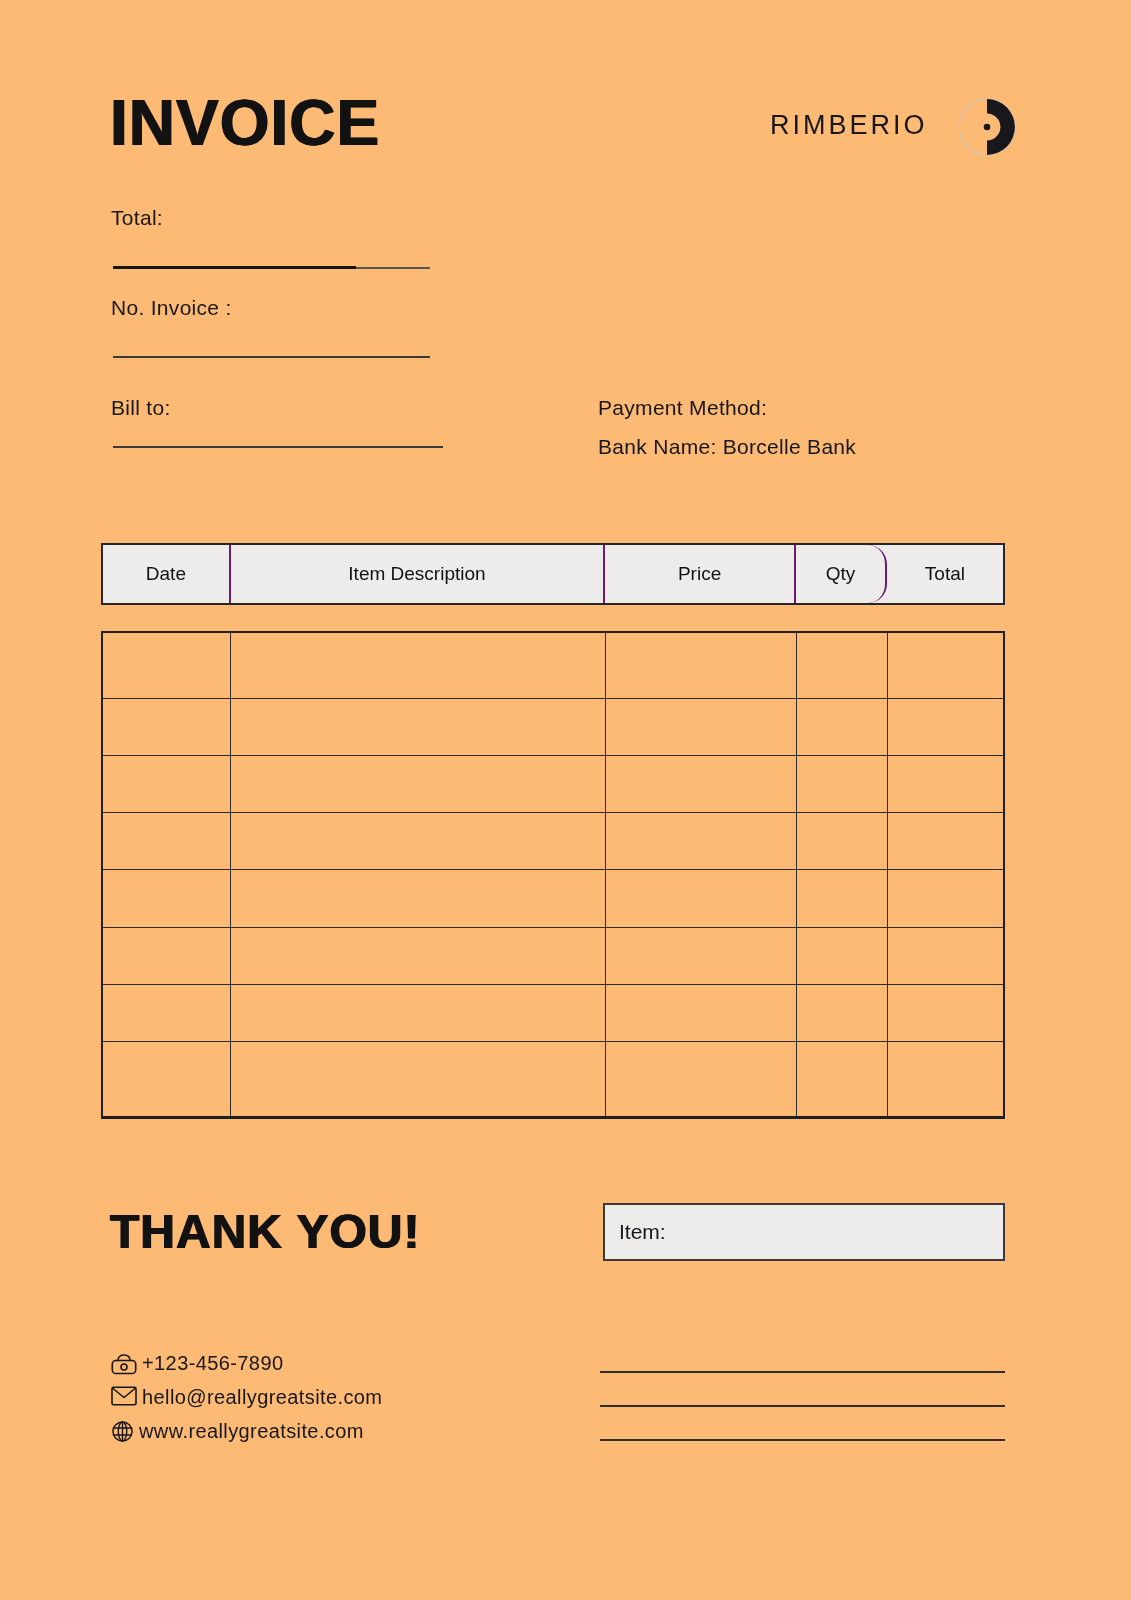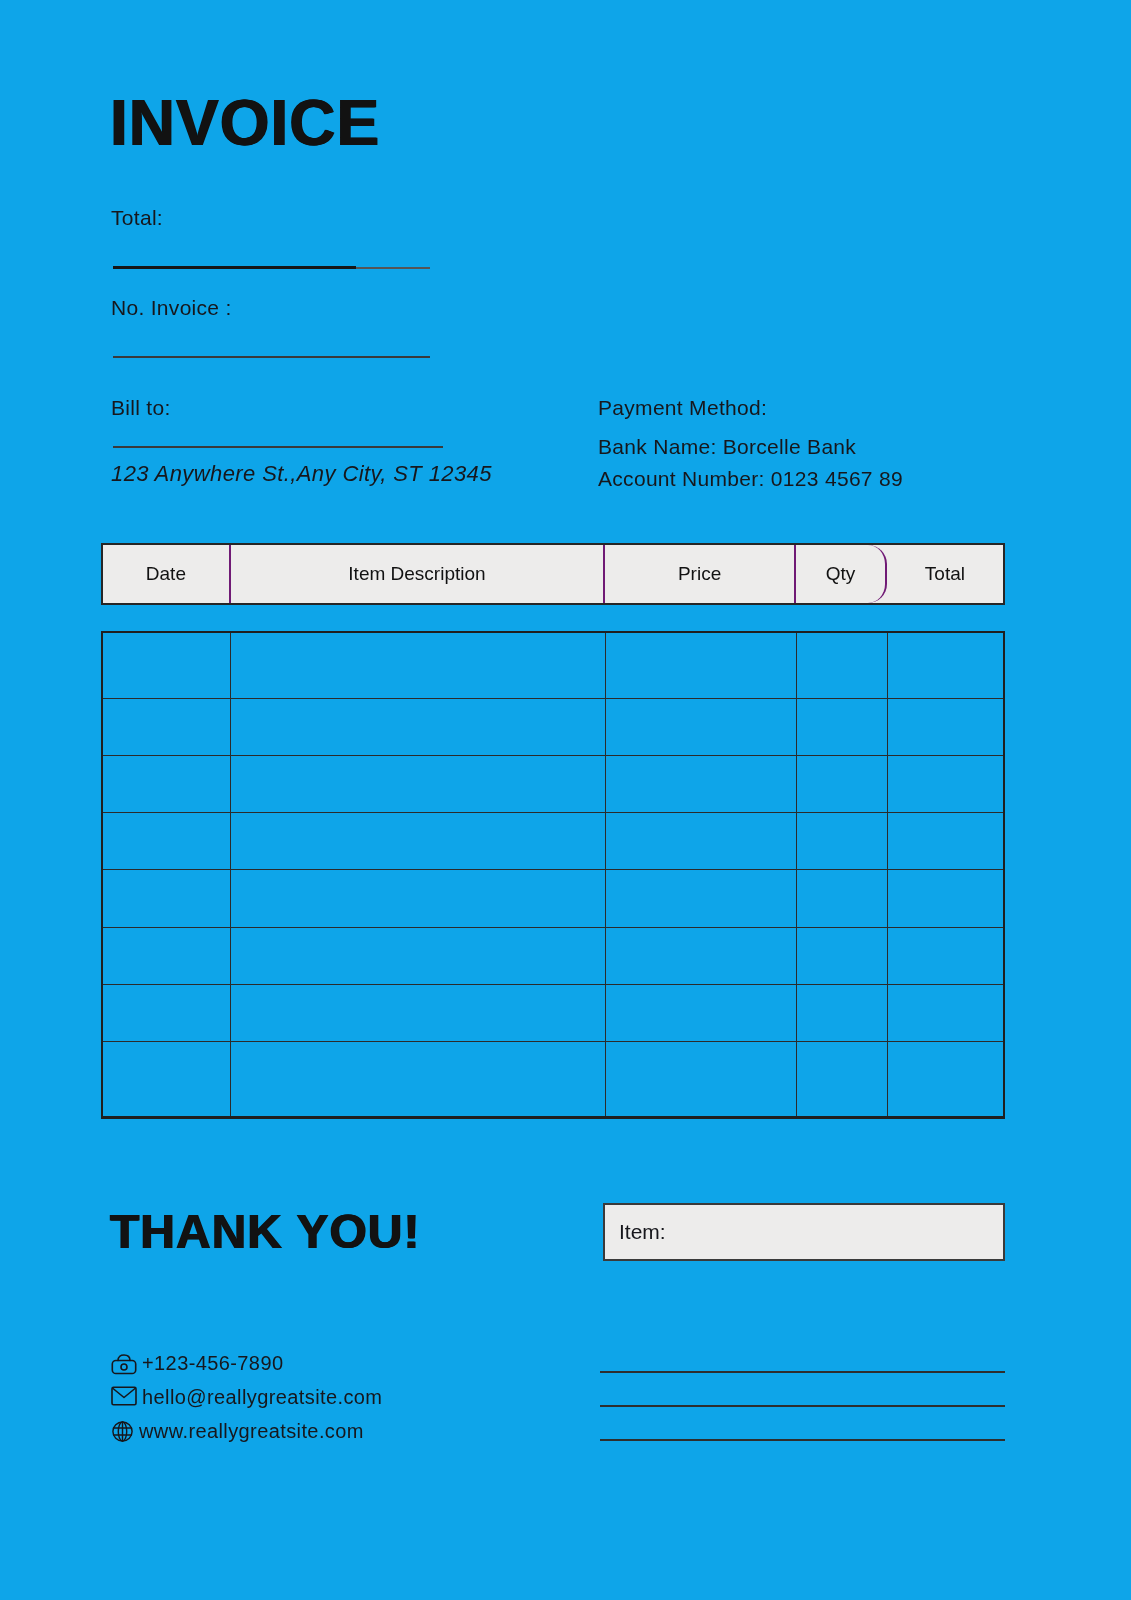--- a/index.html
+++ b/index.html
@@ -6,7 +6,7 @@
   .page{
     position:relative;
     width:1131px;height:1600px;
-    background:#0ea5e9;
+    background:#fdba74;
     font-family:"Liberation Sans",sans-serif;
     color:#1a1a1a;
     overflow:hidden;

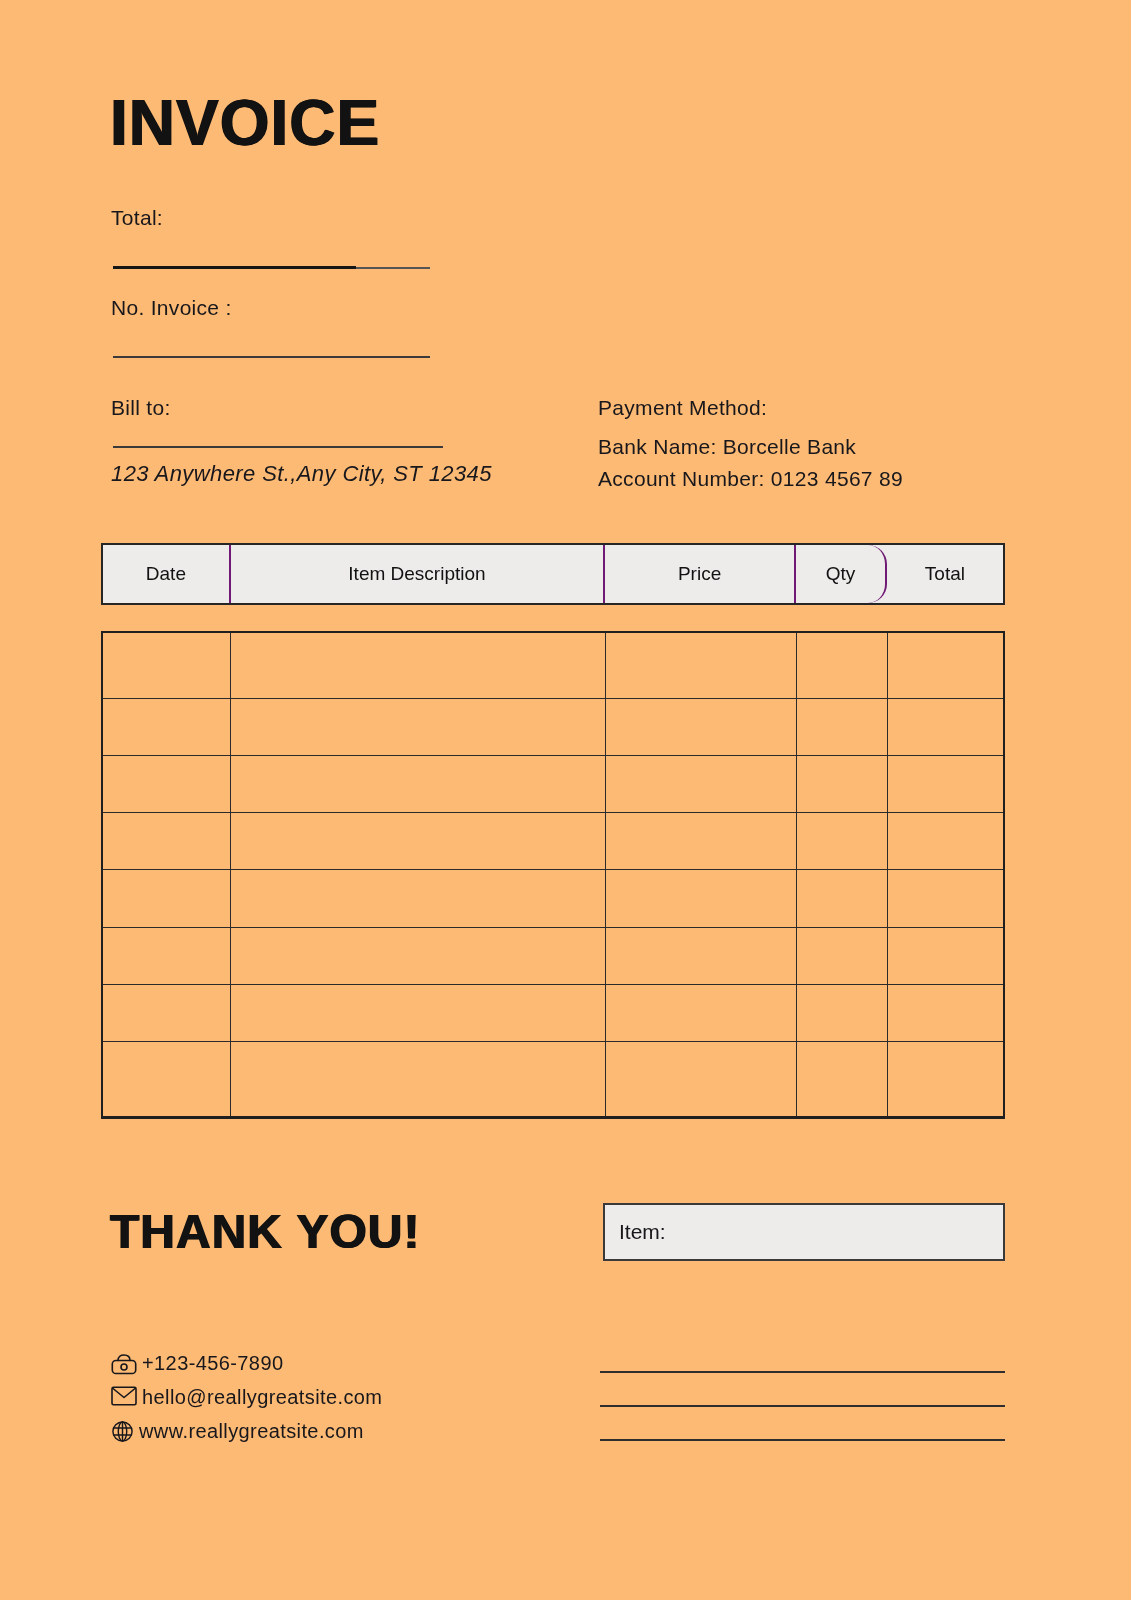--- a/index.html
+++ b/index.html
@@ -85,6 +85,16 @@
 
   <div class="invoice-title">INVOICE</div>
 
+  <div class="brand">
+    <span class="brand-name">RIMBERIO</span>
+    <span class="brand-logo">
+      <svg width="62" height="62" viewBox="0 0 60 60">
+        <circle cx="30" cy="30" r="27" fill="none" stroke="#c8c8c8" stroke-width="1"></circle>
+        <path d="M30,3 A27,27 0 0 1 30,57 L30,43 A13,13 0 0 0 30,17 Z" fill="#17171c"></path>
+        <circle cx="30" cy="30" r="3.2" fill="#17171c"></circle>
+      </svg>
+    </span>
+  </div>
 
   <div class="label" style="left:111px;top:206px;">Total:</div>
   <div class="rule" style="left:113px;top:267px;width:317px;height:1.5px;background:#555;"></div>

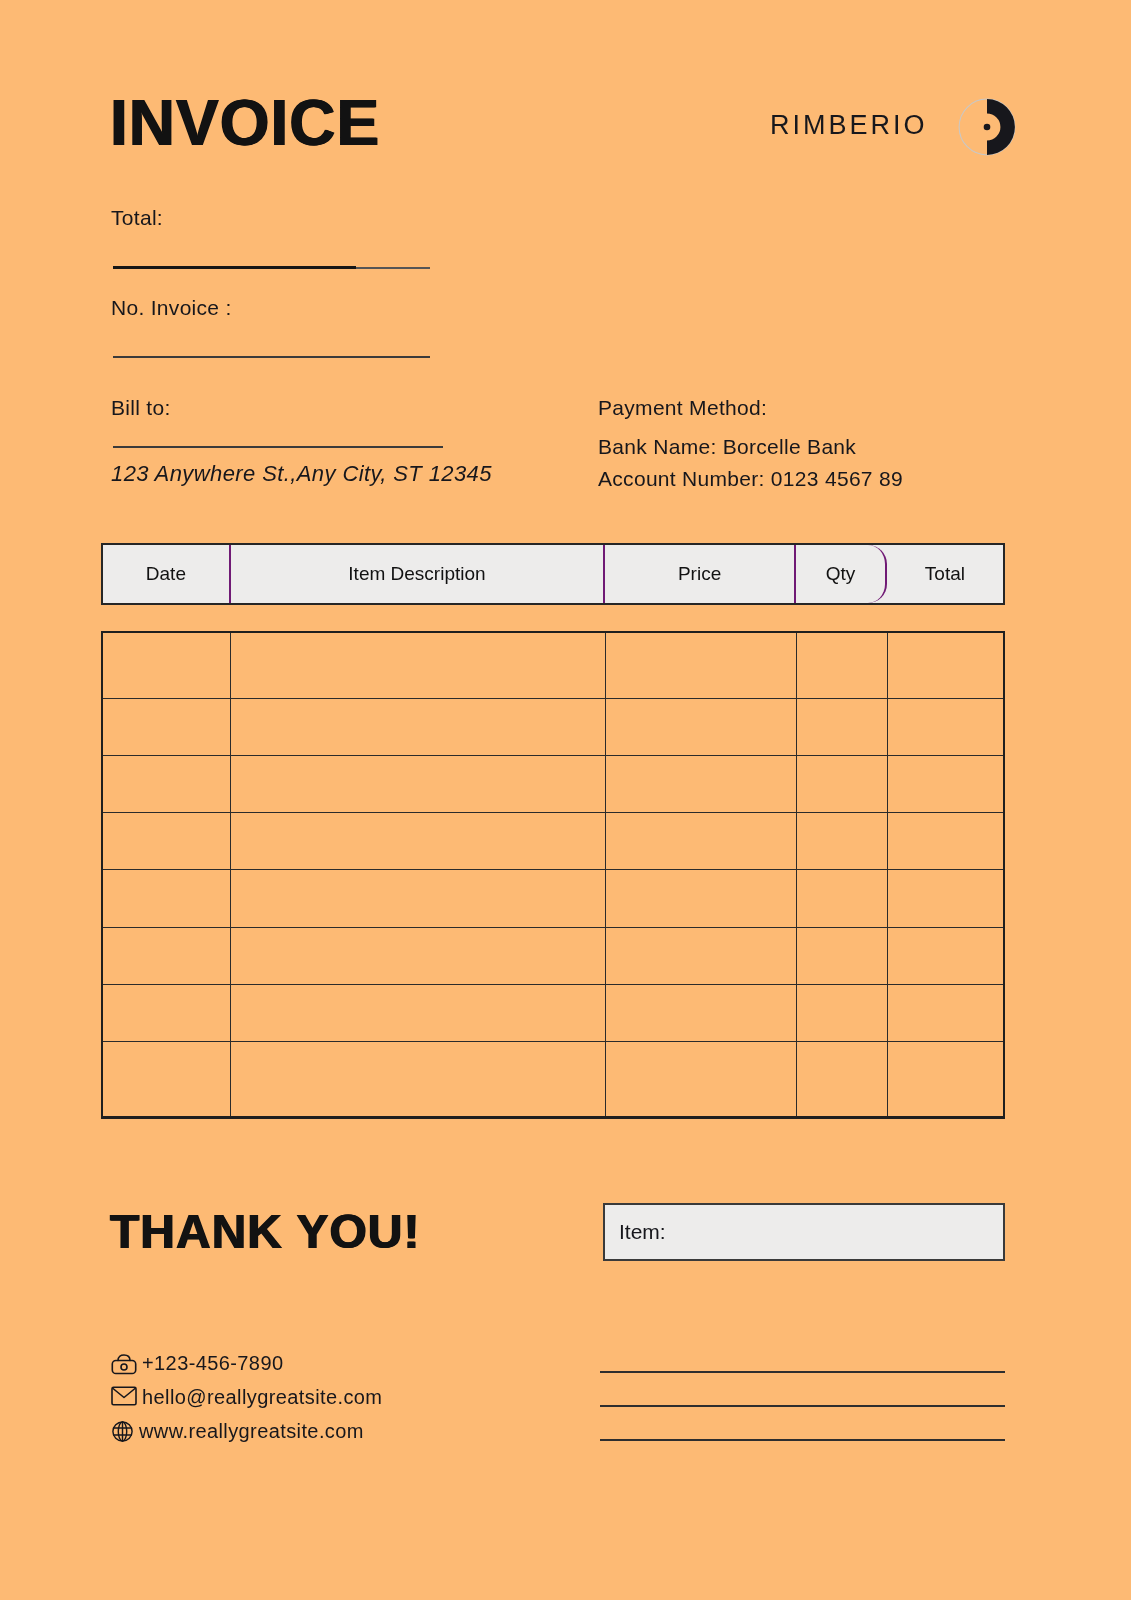--- a/index.html
+++ b/index.html
@@ -105,7 +105,6 @@
 
   <div class="label" style="left:111px;top:396px;">Bill to:</div>
   <div class="rule" style="left:113px;top:446px;width:330px;"></div>
-  <div class="address">123 Anywhere St.,Any City, ST 12345</div>
 
   <div class="payment-line" style="top:396px;">Payment Method:</div>
   <div class="payment-line" style="top:435px;">Bank Name: Borcelle Bank</div>

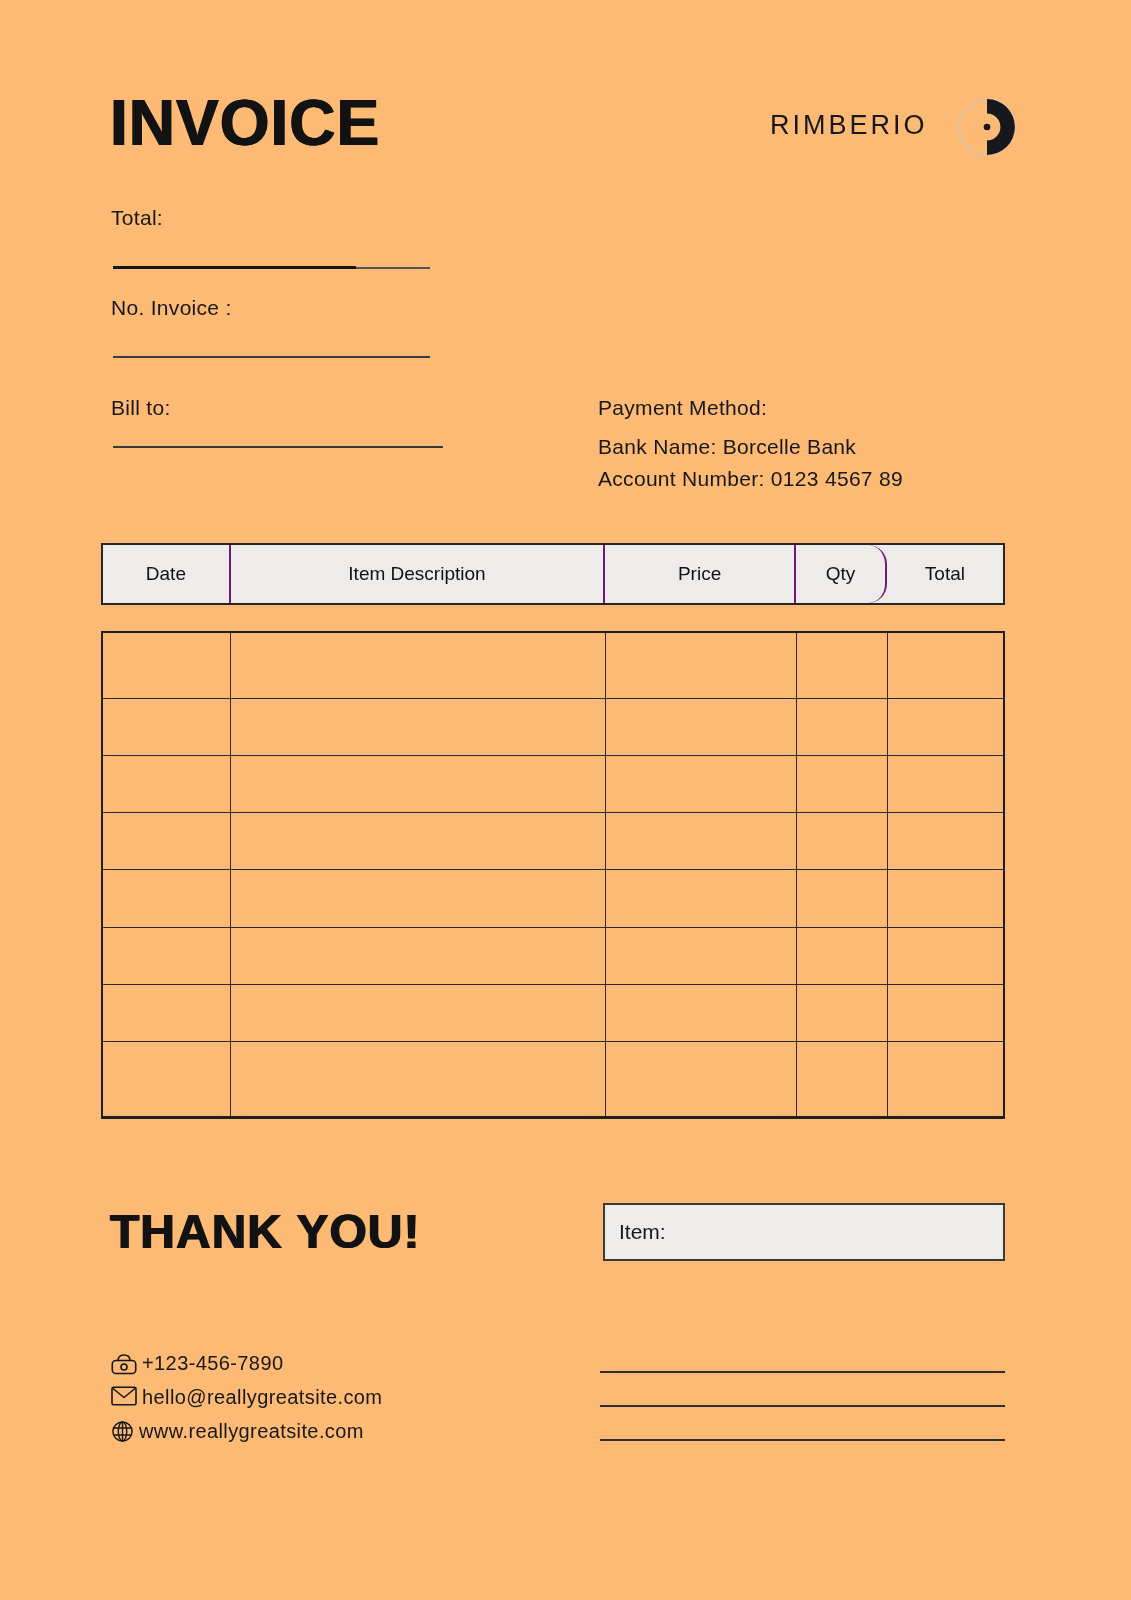--- a/index.html
+++ b/index.html
@@ -108,7 +108,6 @@
 
   <div class="payment-line" style="top:396px;">Payment Method:</div>
   <div class="payment-line" style="top:435px;">Bank Name: Borcelle Bank</div>
-  <div class="payment-line" style="top:467px;">Account Number: 0123 4567 89</div>
 
   <div class="items-header">
     <div class="hcell w-date">Date</div>

